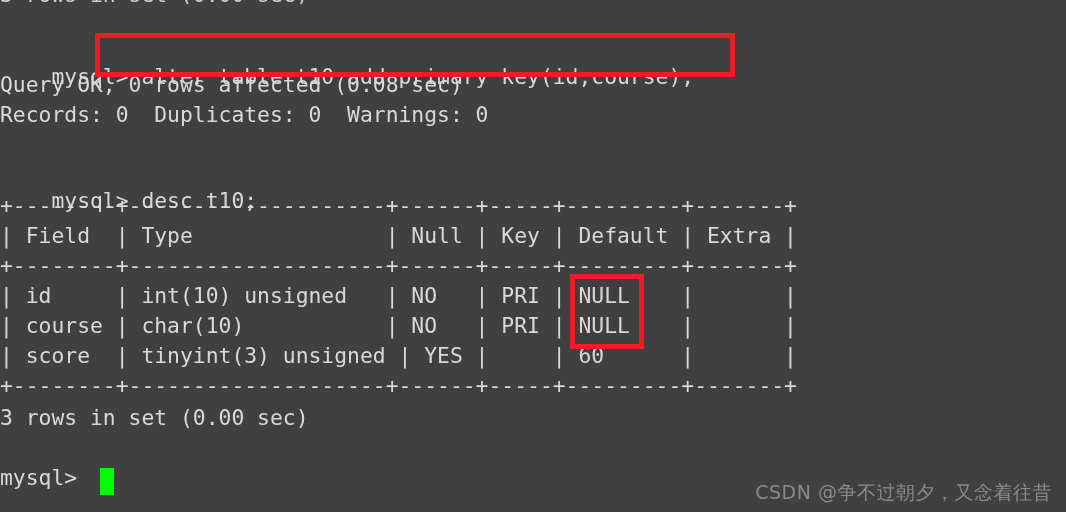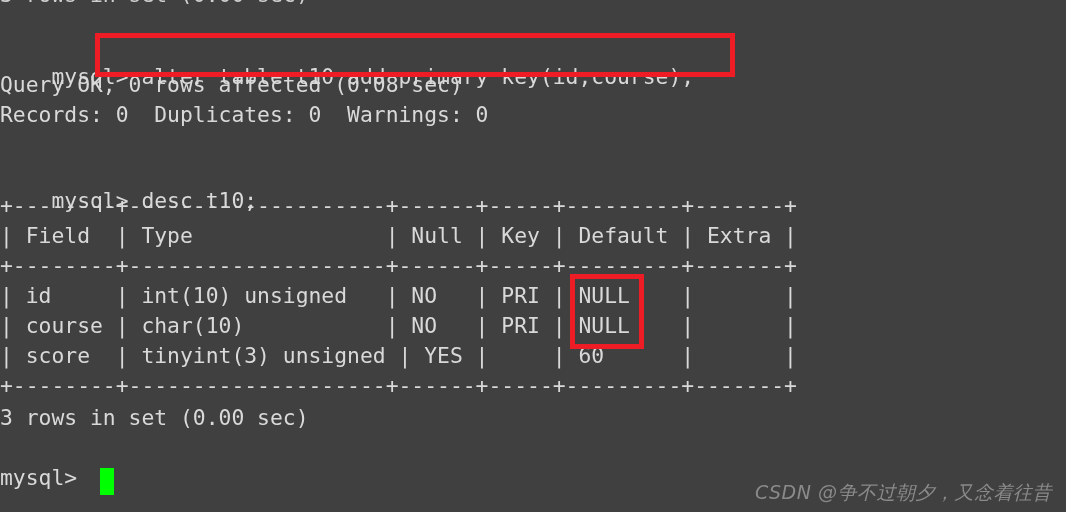--- a/index.html
+++ b/index.html
@@ -88,7 +88,6 @@
     line-height: 24px;
     white-space: pre;
     letter-spacing: 0.5px;
-    font-style: italic;
   }
 
   

